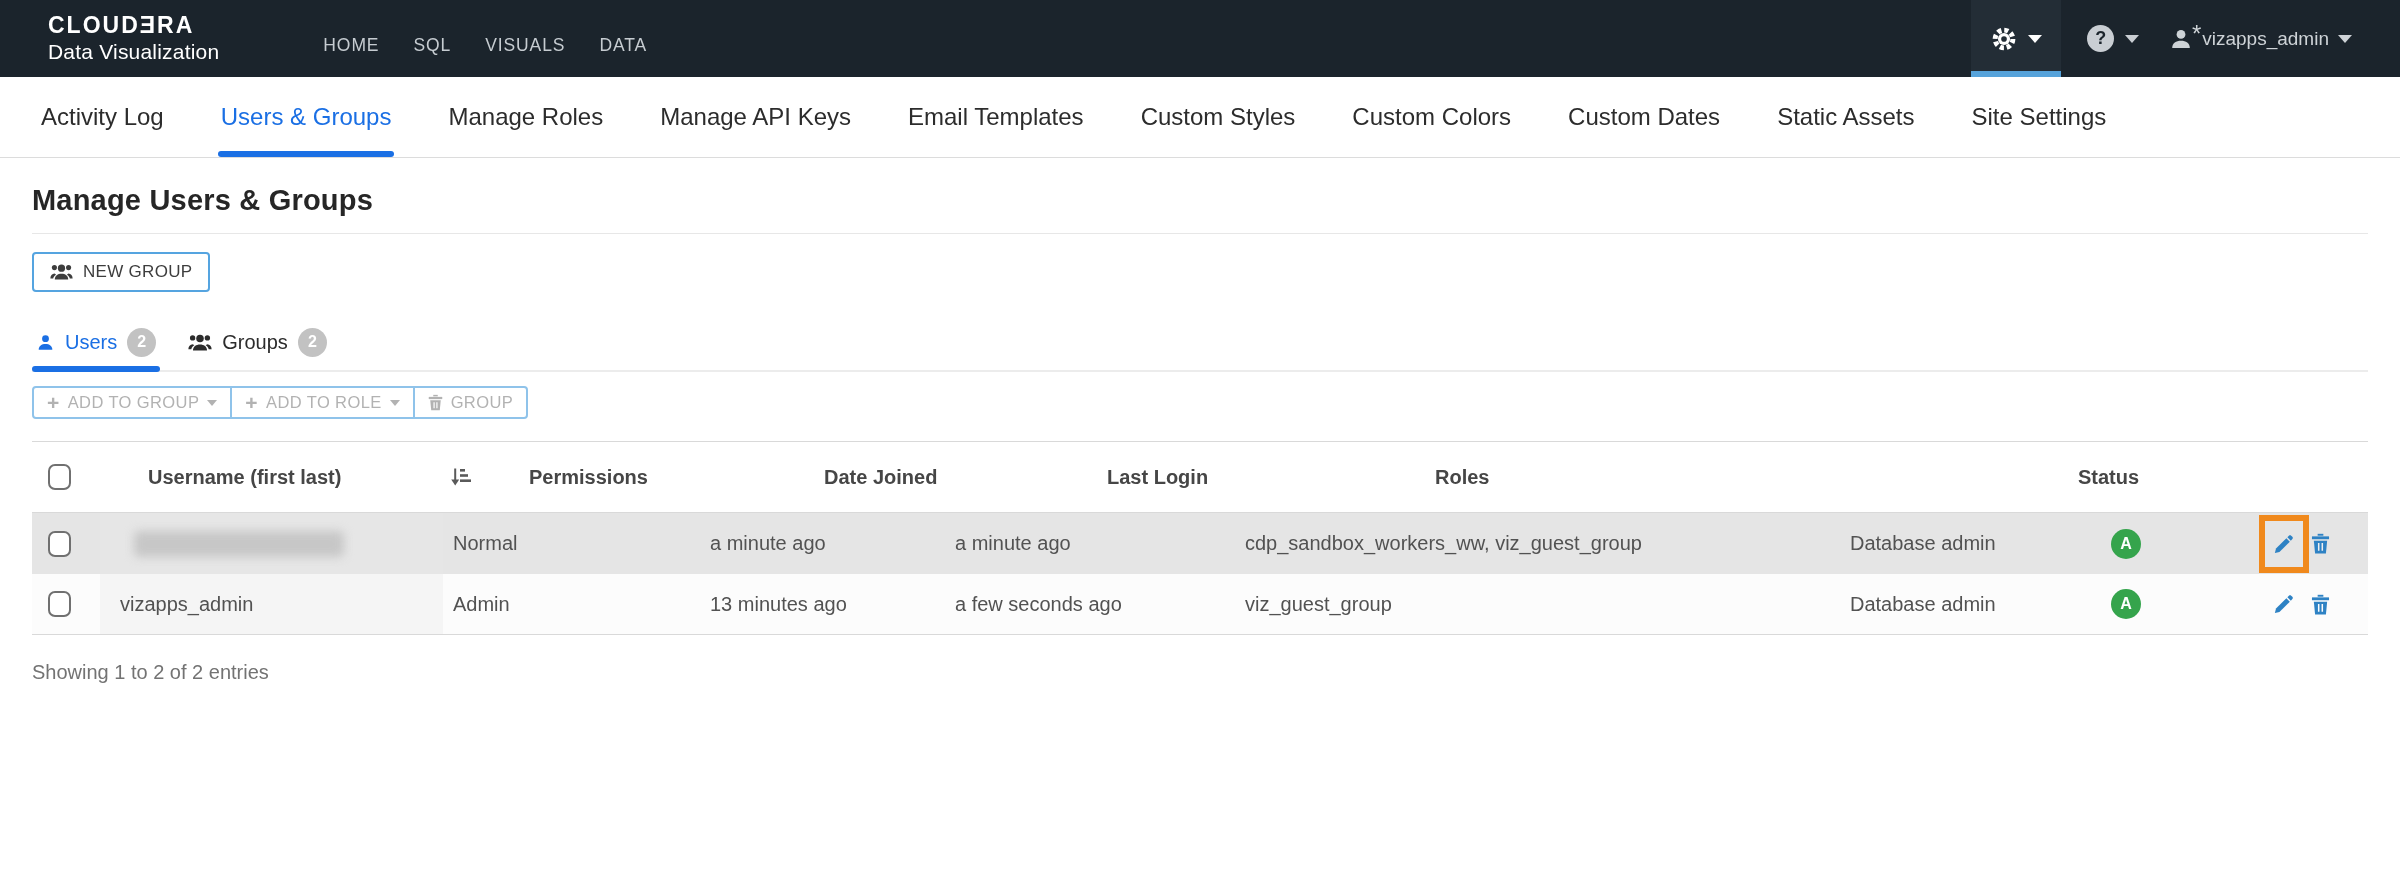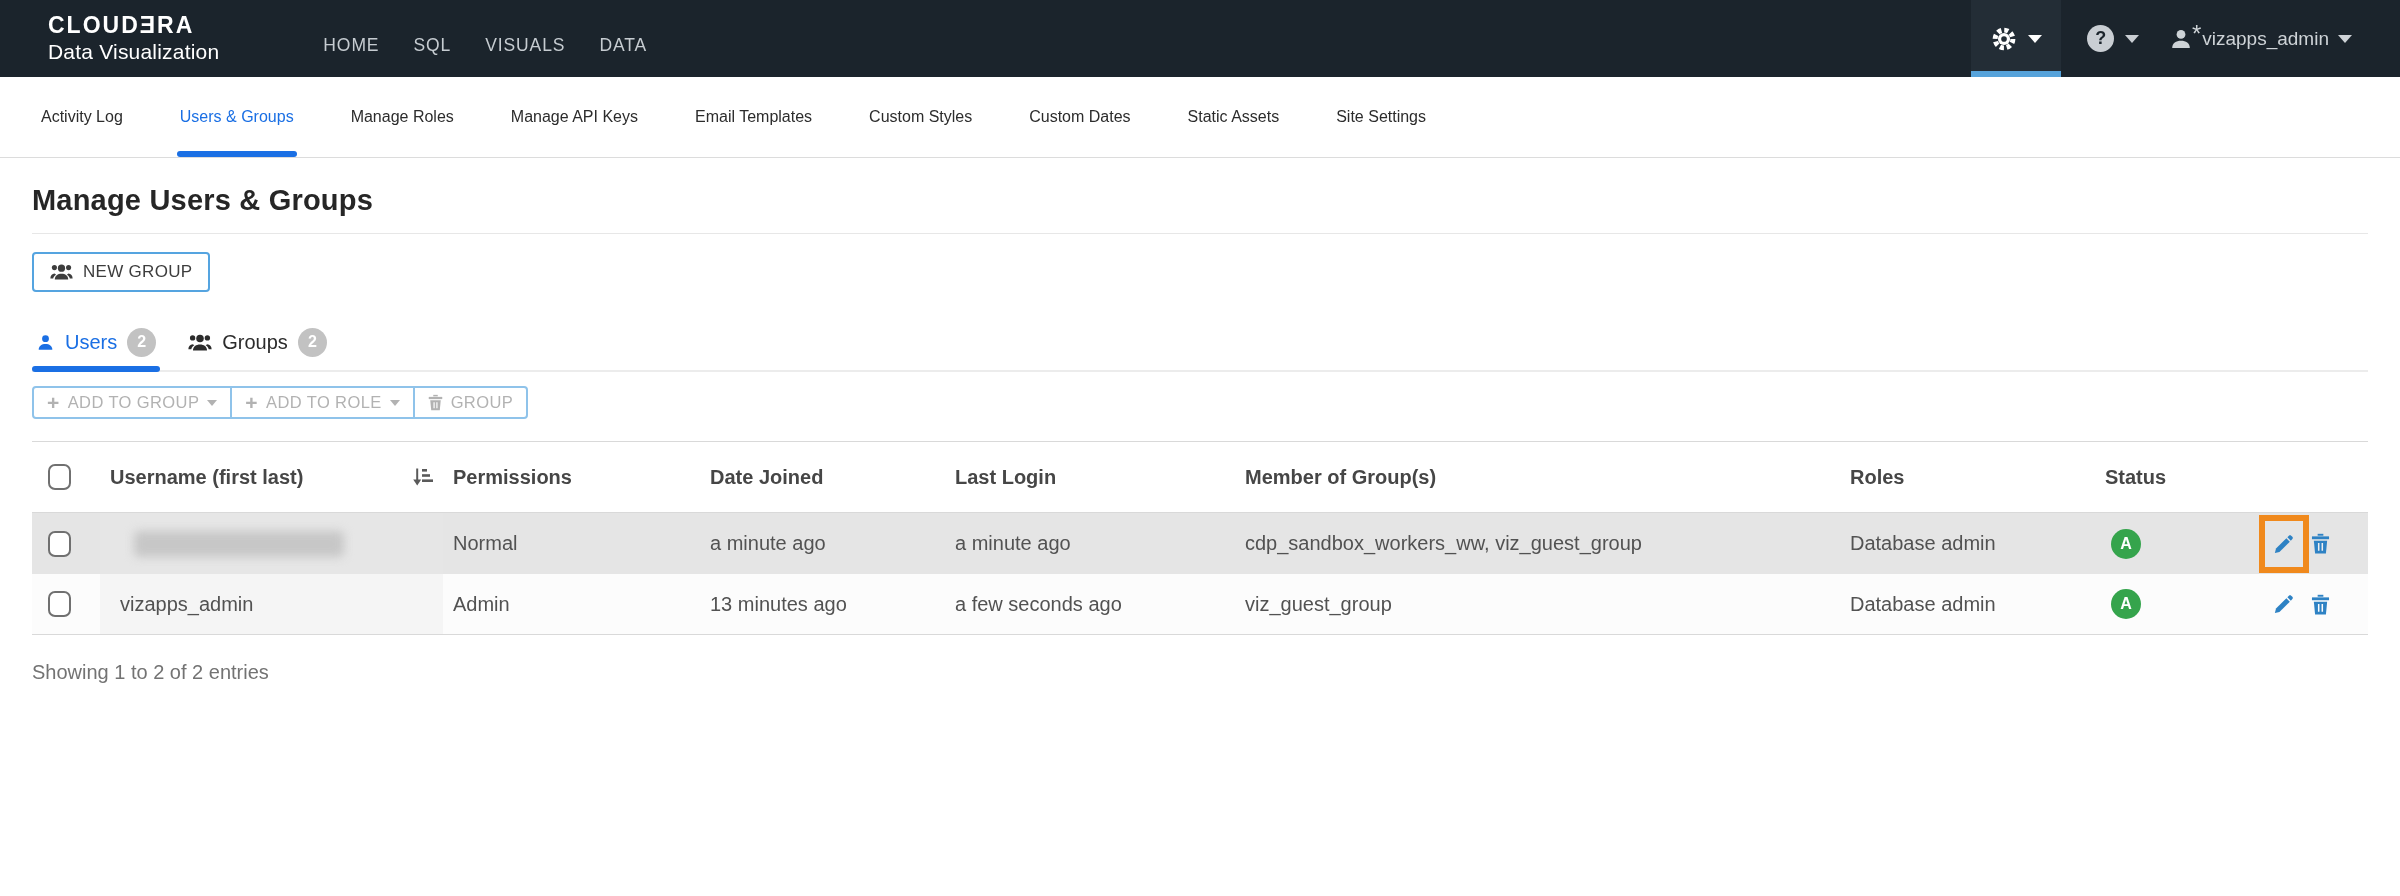--- a/index.html
+++ b/index.html
@@ -30,7 +30,7 @@
 
   
   .tabbar { height:81px; border-bottom:1px solid #dcdcdc; display:flex; align-items:center; padding-left:41px; gap:57px; }
-  .tab { font-size:16px; color:#2c2c2c; height:100%; display:flex; align-items:center; position:relative; cursor:pointer; white-space:nowrap; }
+  .tab { font-size:24px; color:#2c2c2c; height:100%; display:flex; align-items:center; position:relative; cursor:pointer; white-space:nowrap; }
   .tab.active { color:var(--accent_blue); }
   .tab.active::after { content:""; position:absolute; bottom:0; left:-3px; right:-3px; height:6px; border-radius:4px; background:var(--accent_blue); }
 

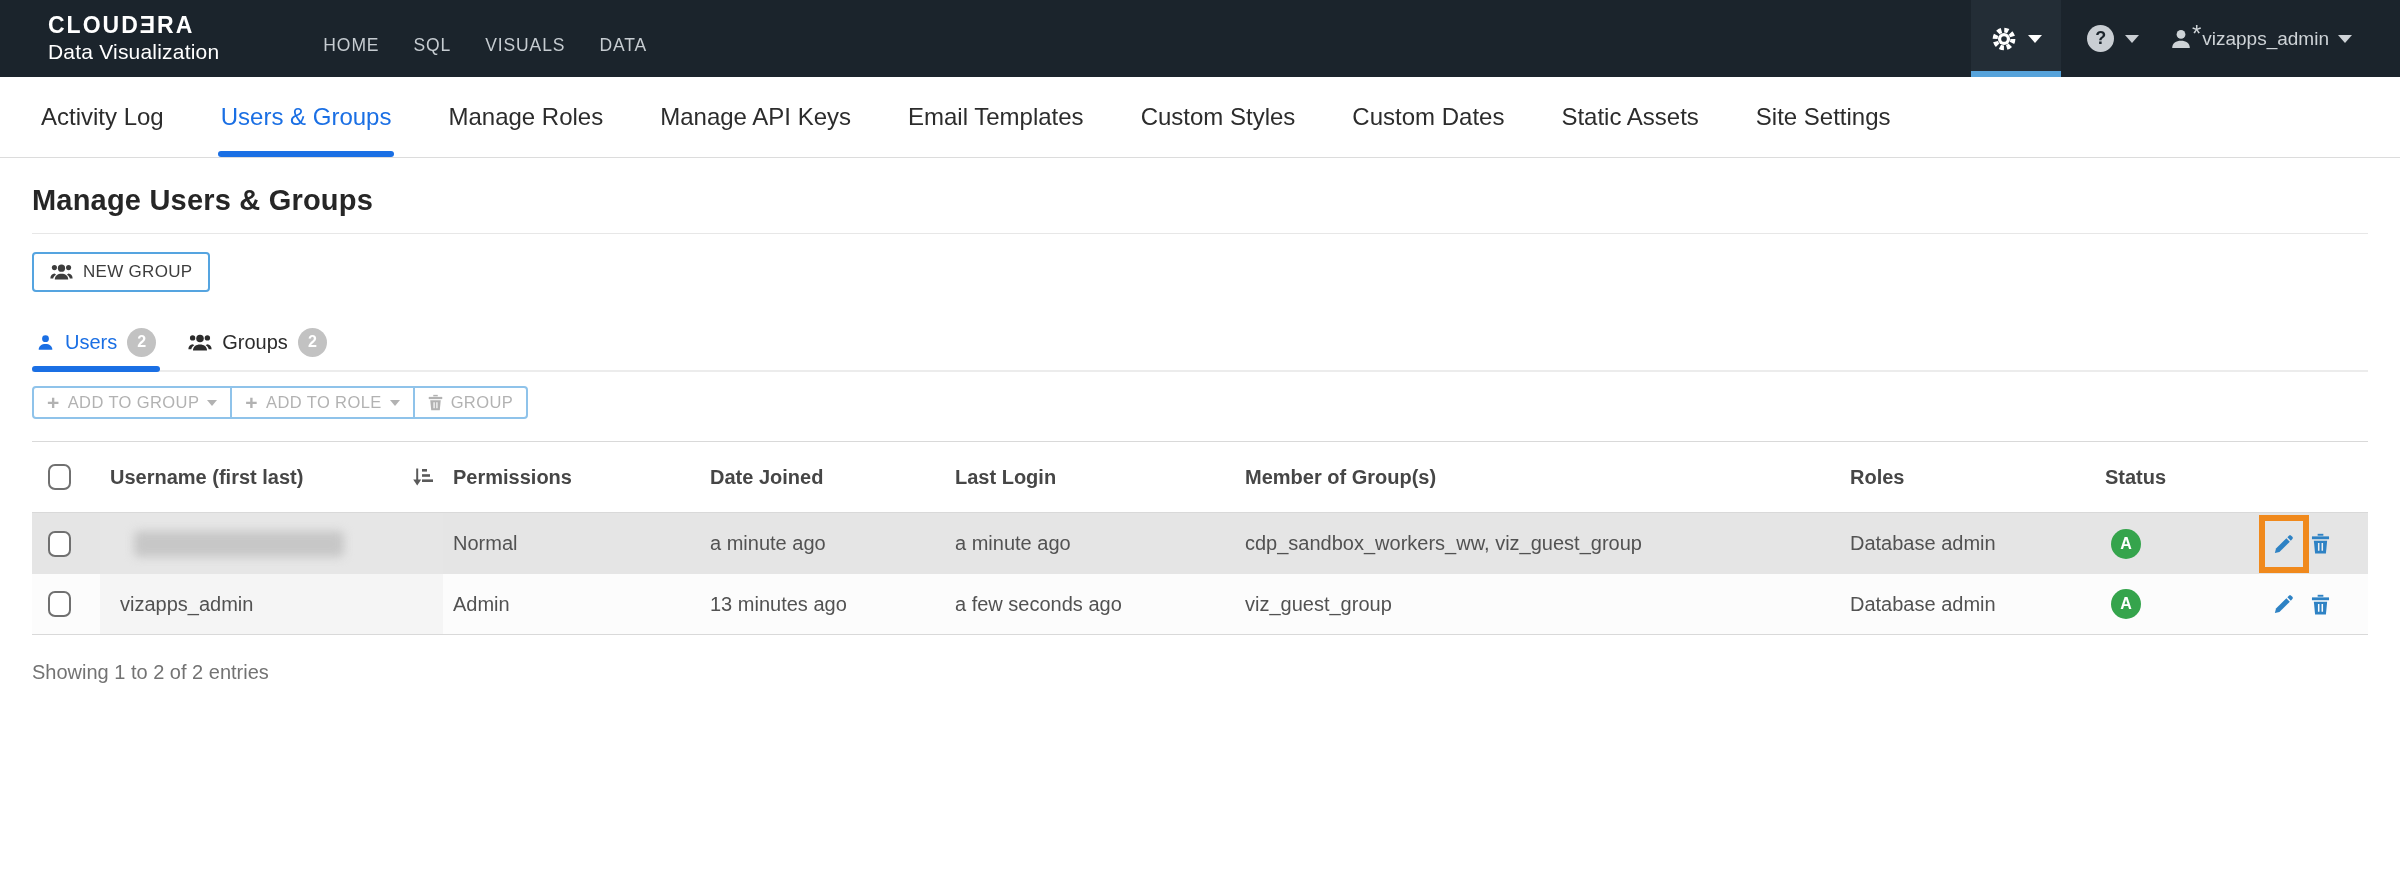--- a/index.html
+++ b/index.html
@@ -129,6 +129,7 @@
   <span class="tab">Manage API Keys</span>
   <span class="tab">Email Templates</span>
   <span class="tab">Custom Styles</span>
+  <span class="tab">Custom Colors</span>
   <span class="tab">Custom Dates</span>
   <span class="tab">Static Assets</span>
   <span class="tab">Site Settings</span>

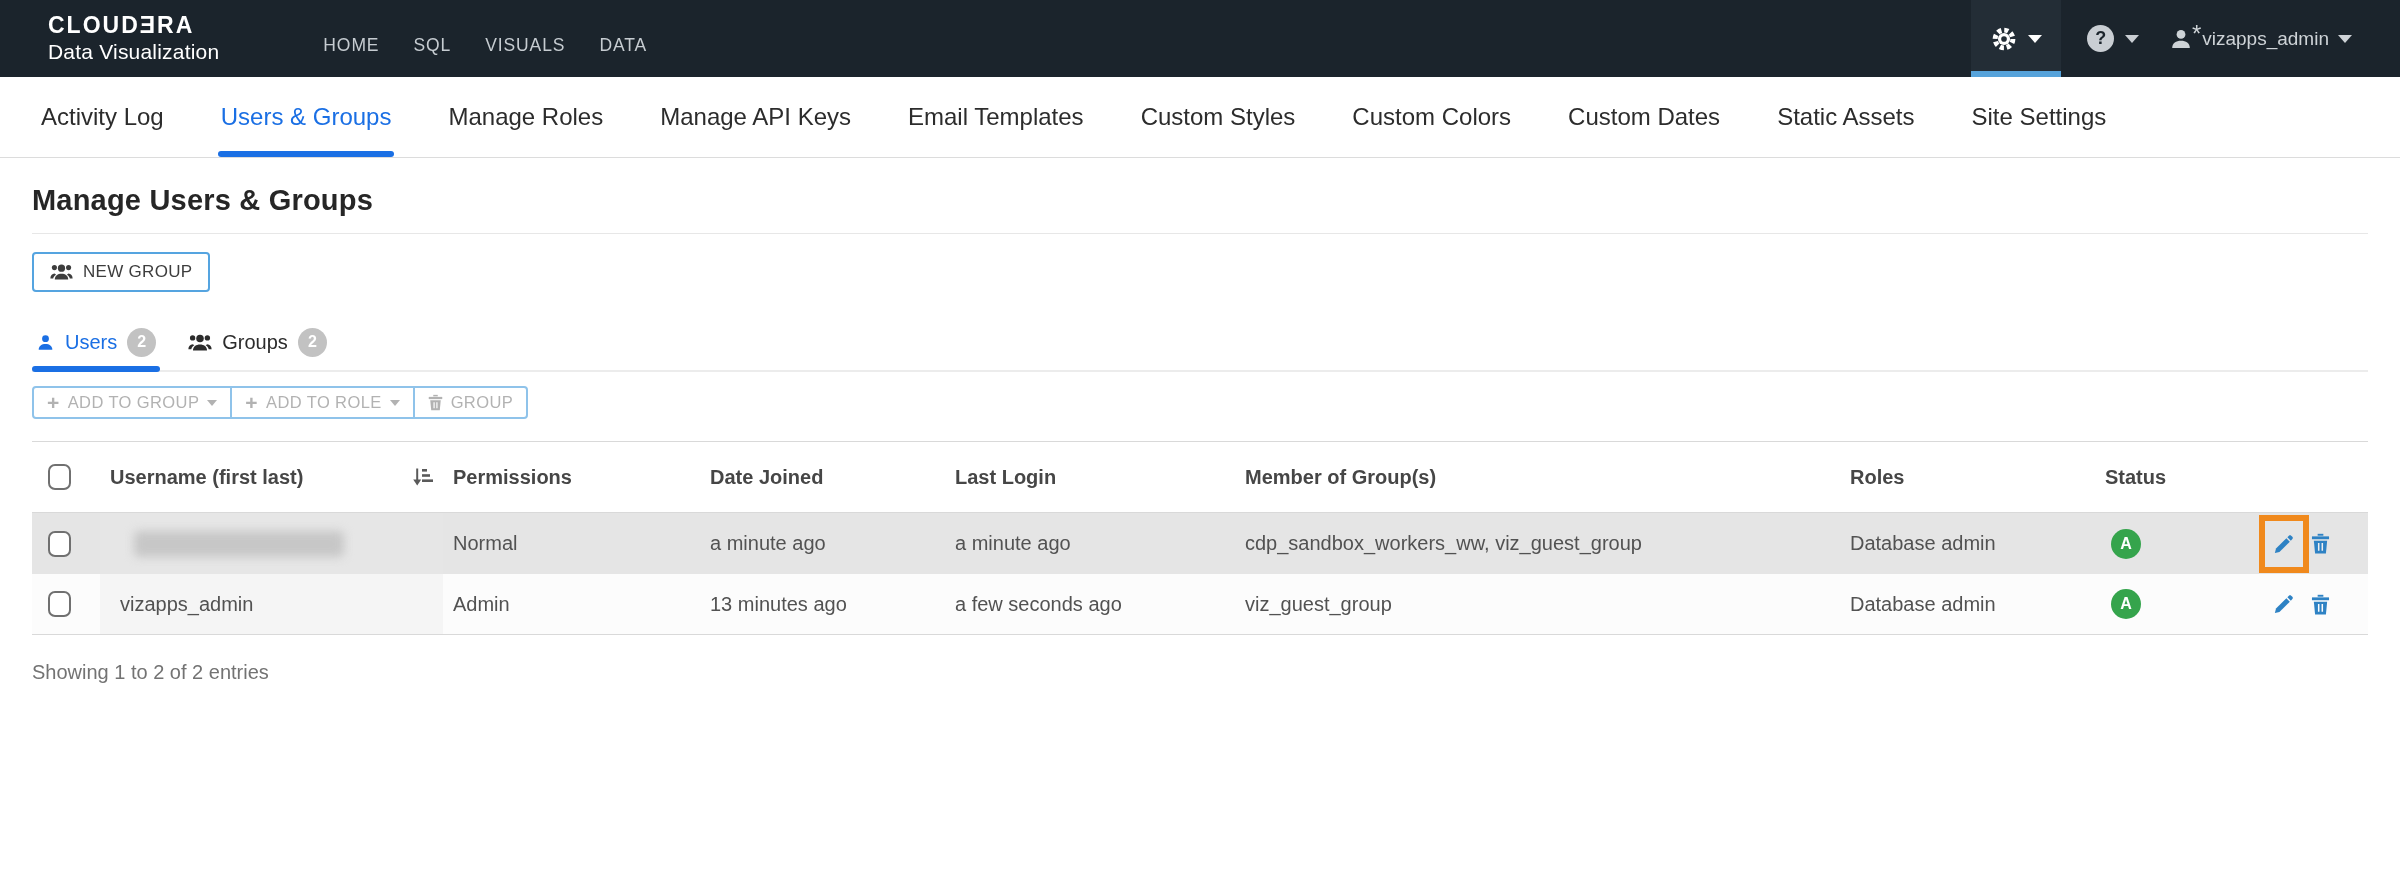--- a/index.html
+++ b/index.html
@@ -58,7 +58,7 @@
   
   .table { margin-top:22px; }
   .trow { display:grid; grid-template-columns:68px 343px 257px 245px 290px 605px 255px 160px 1fr; align-items:center; }
-  .thead { height:72px; border-top:1px solid #d9d9d9; border-bottom:1px solid #d9d9d9; }
+  .thead { height:72px; border-top:1px solid #d9d9d9; border-bottom:1px solid #d9d9d9;gap:38px; }
   .thead .cell { font-weight:bold; color:#464646; font-size:20px; }
   .rrow { height:61px; }
   .row-odd { background:#e5e5e5; }

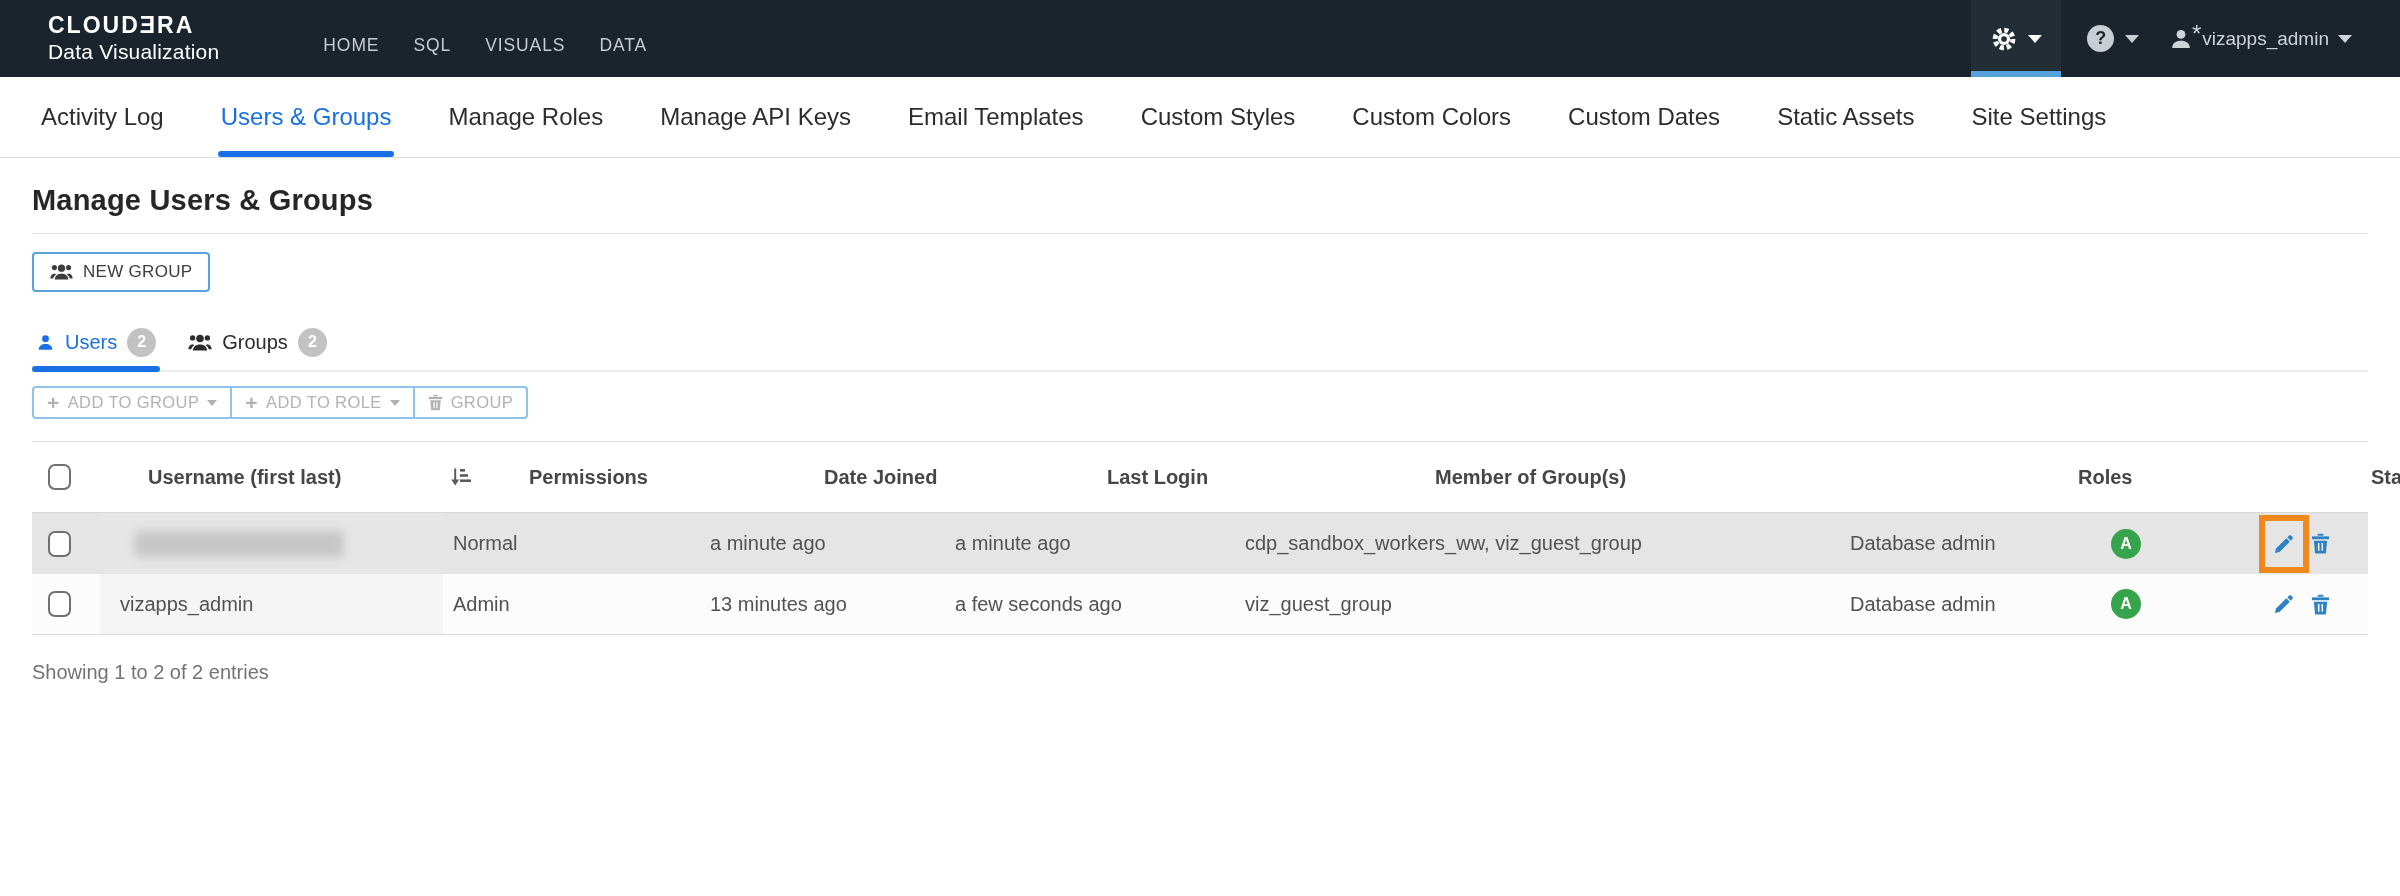--- a/index.html
+++ b/index.html
@@ -228,7 +228,6 @@
       <div class="cell">Permissions</div>
       <div class="cell">Date Joined</div>
       <div class="cell">Last Login</div>
-      <div class="cell">Member of Group(s)</div>
       <div class="cell">Roles</div>
       <div class="cell">Status</div>
       <div class="cell"></div>

